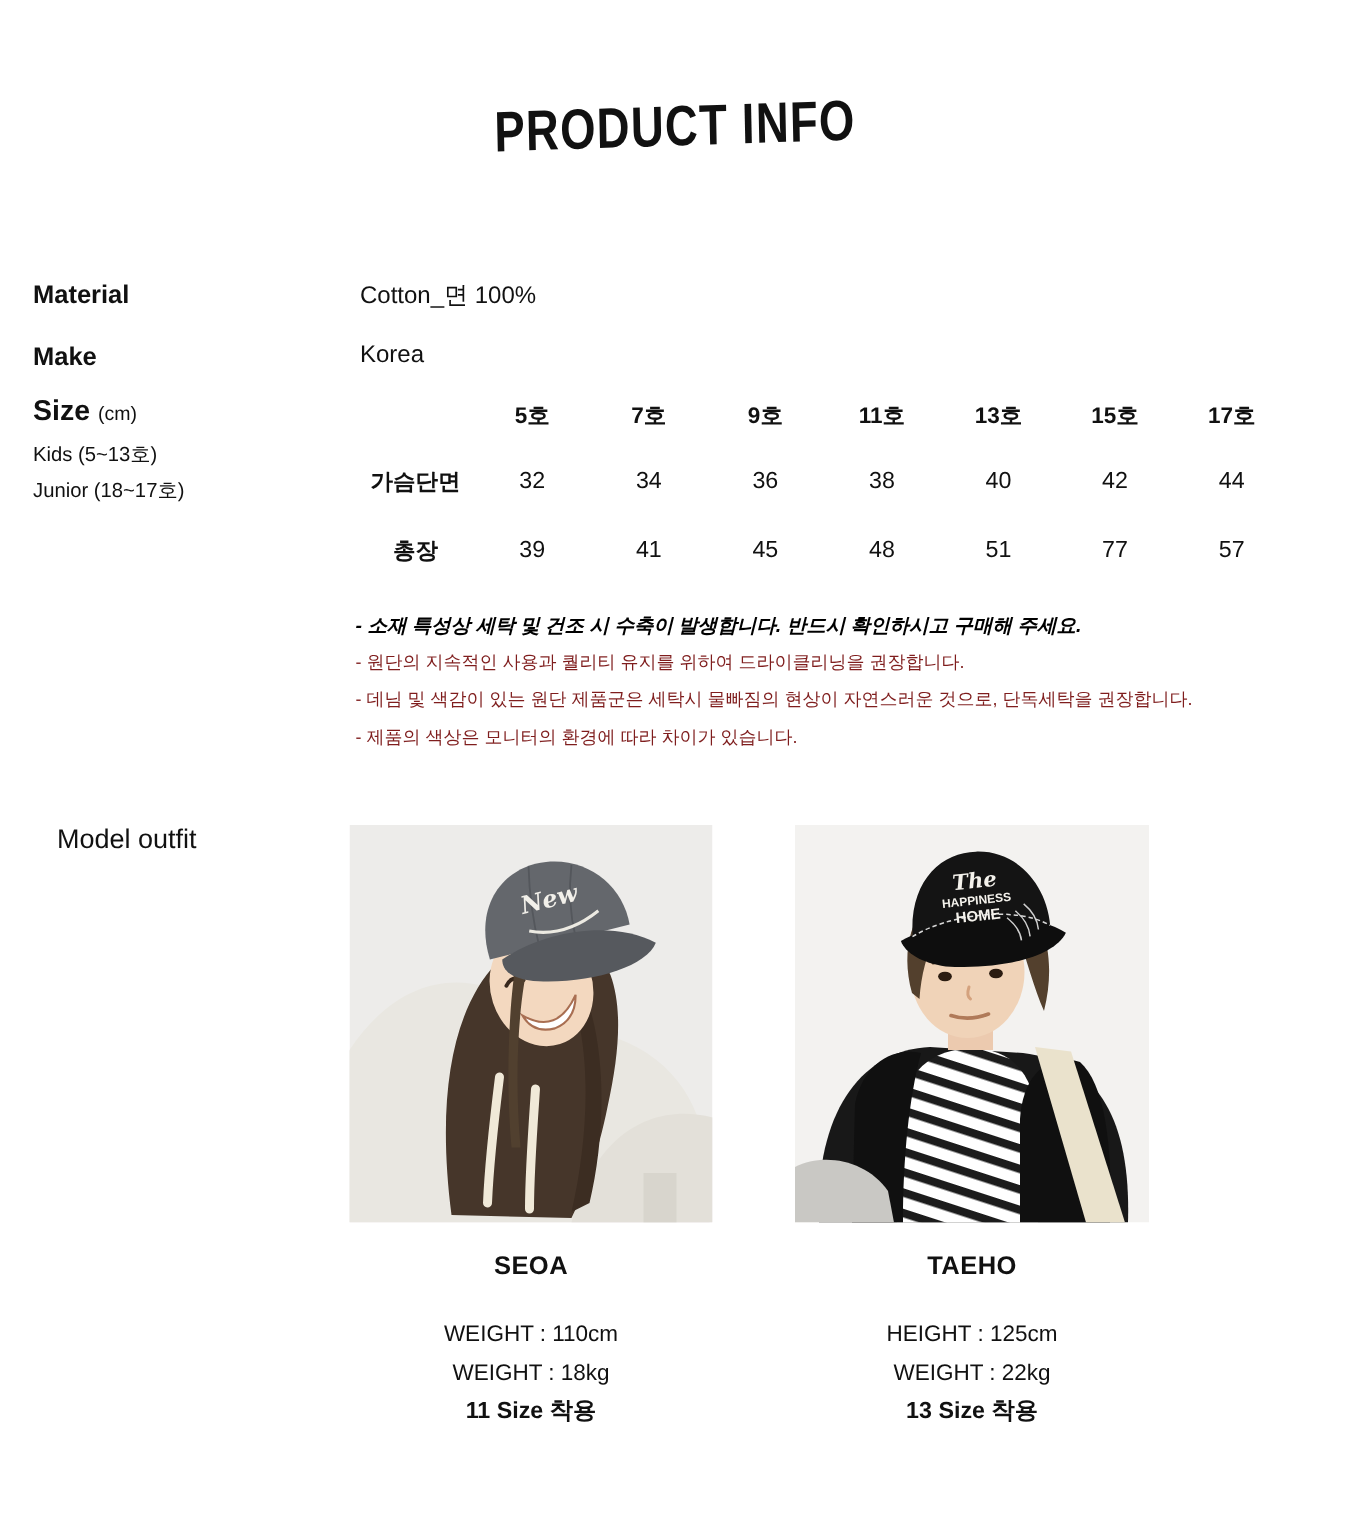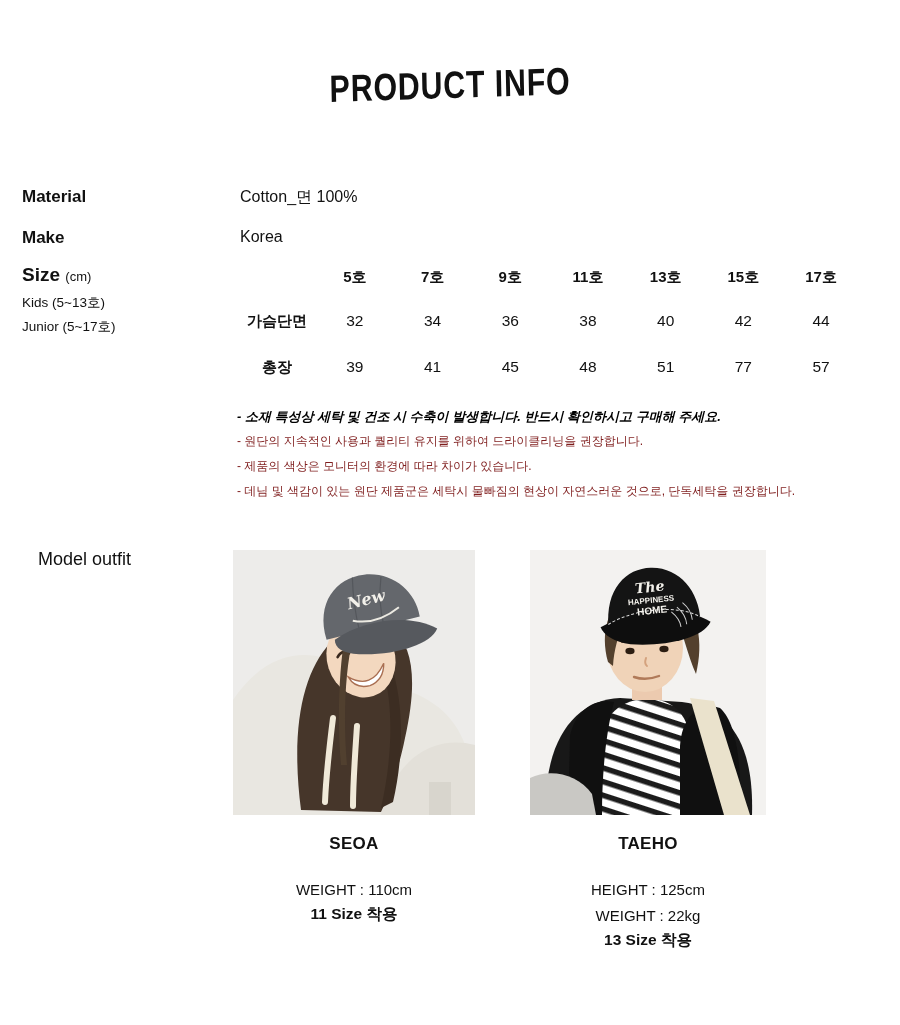--- a/index.html
+++ b/index.html
@@ -60,7 +60,7 @@
     <span class="size-unit">(cm)</span>
   </div>
   <div class="size-sub" style="top:294px">Kids (5~13호)</div>
-  <div class="size-sub" style="top:318px">Junior (5~17호)</div>
+  <div class="size-sub" style="top:318px">Junior (18~17호)</div>
 
   <table class="size-table">
     <thead>

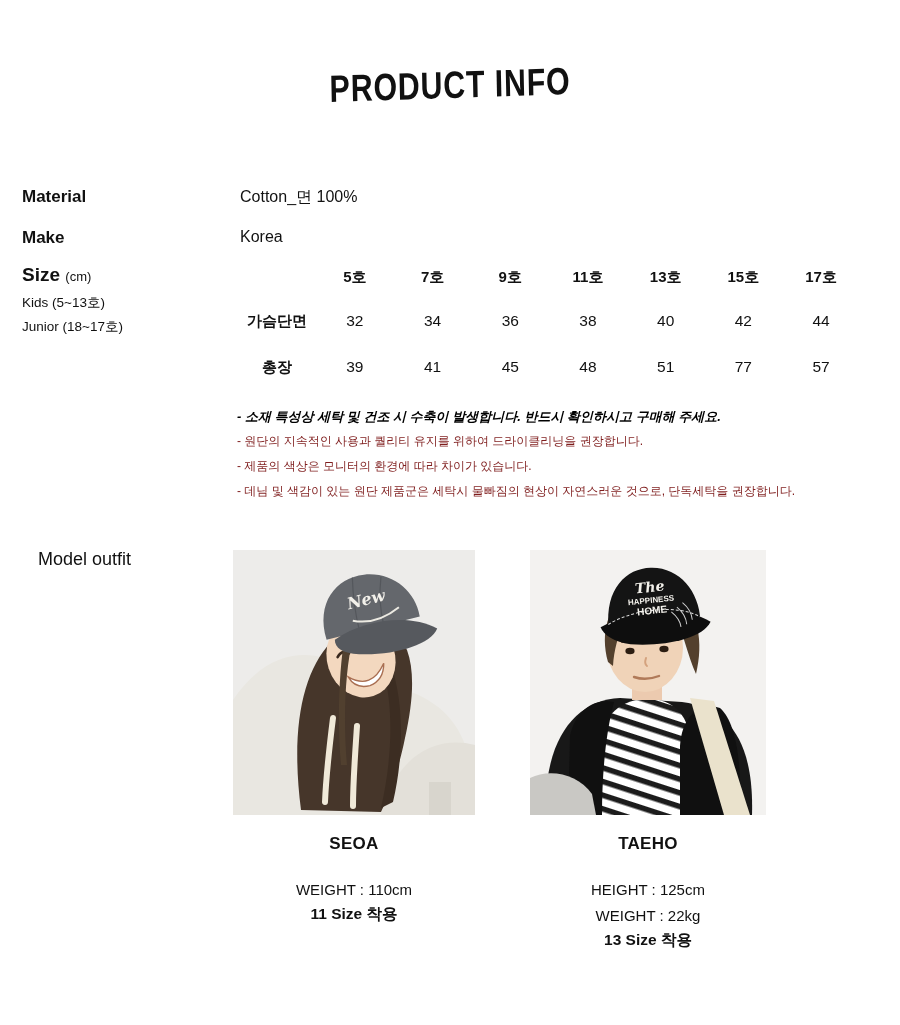--- a/index.html
+++ b/index.html
@@ -102,8 +102,8 @@
   <div class="care-notes">
     <p class="first">- 소재 특성상 세탁 및 건조 시 수축이 발생합니다. 반드시 확인하시고 구매해 주세요.</p>
     <p>- 원단의 지속적인 사용과 퀄리티 유지를 위하여 드라이클리닝을 권장합니다.</p>
+    <p>- 데님 및 색감이 있는 원단 제품군은 세탁시 물빠짐의 현상이 자연스러운 것으로, 단독세탁을 권장합니다.</p>
     <p>- 제품의 색상은 모니터의 환경에 따라 차이가 있습니다.</p>
-    <p>- 데님 및 색감이 있는 원단 제품군은 세탁시 물빠짐의 현상이 자연스러운 것으로, 단독세탁을 권장합니다.</p>
   </div>
 
   <div class="model-outfit-lbl">Model outfit</div>

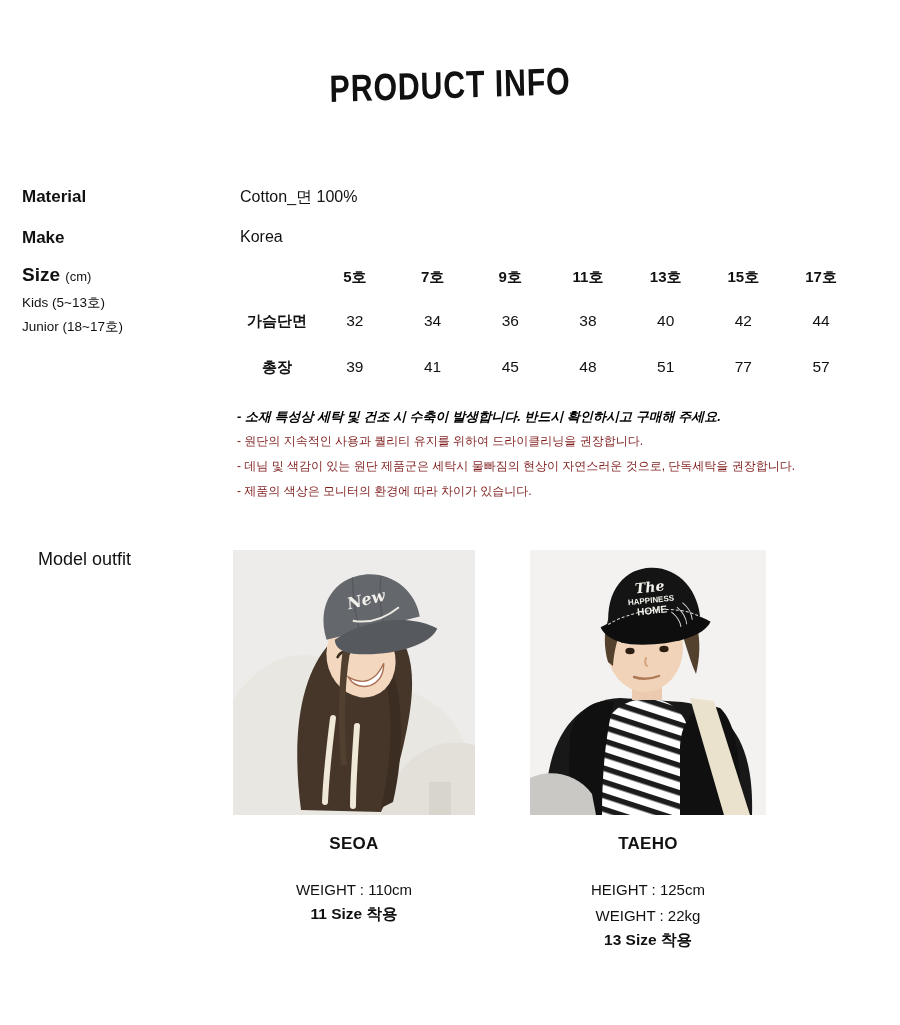--- a/index.html
+++ b/index.html
@@ -143,6 +143,7 @@
     </svg>
     <div class="model-name">SEOA</div>
     <div class="model-height">WEIGHT : 110cm</div>
+    <div class="model-weight">WEIGHT : 18kg</div>
     <div class="model-worn">11 Size 착용</div>
   </div>
 

